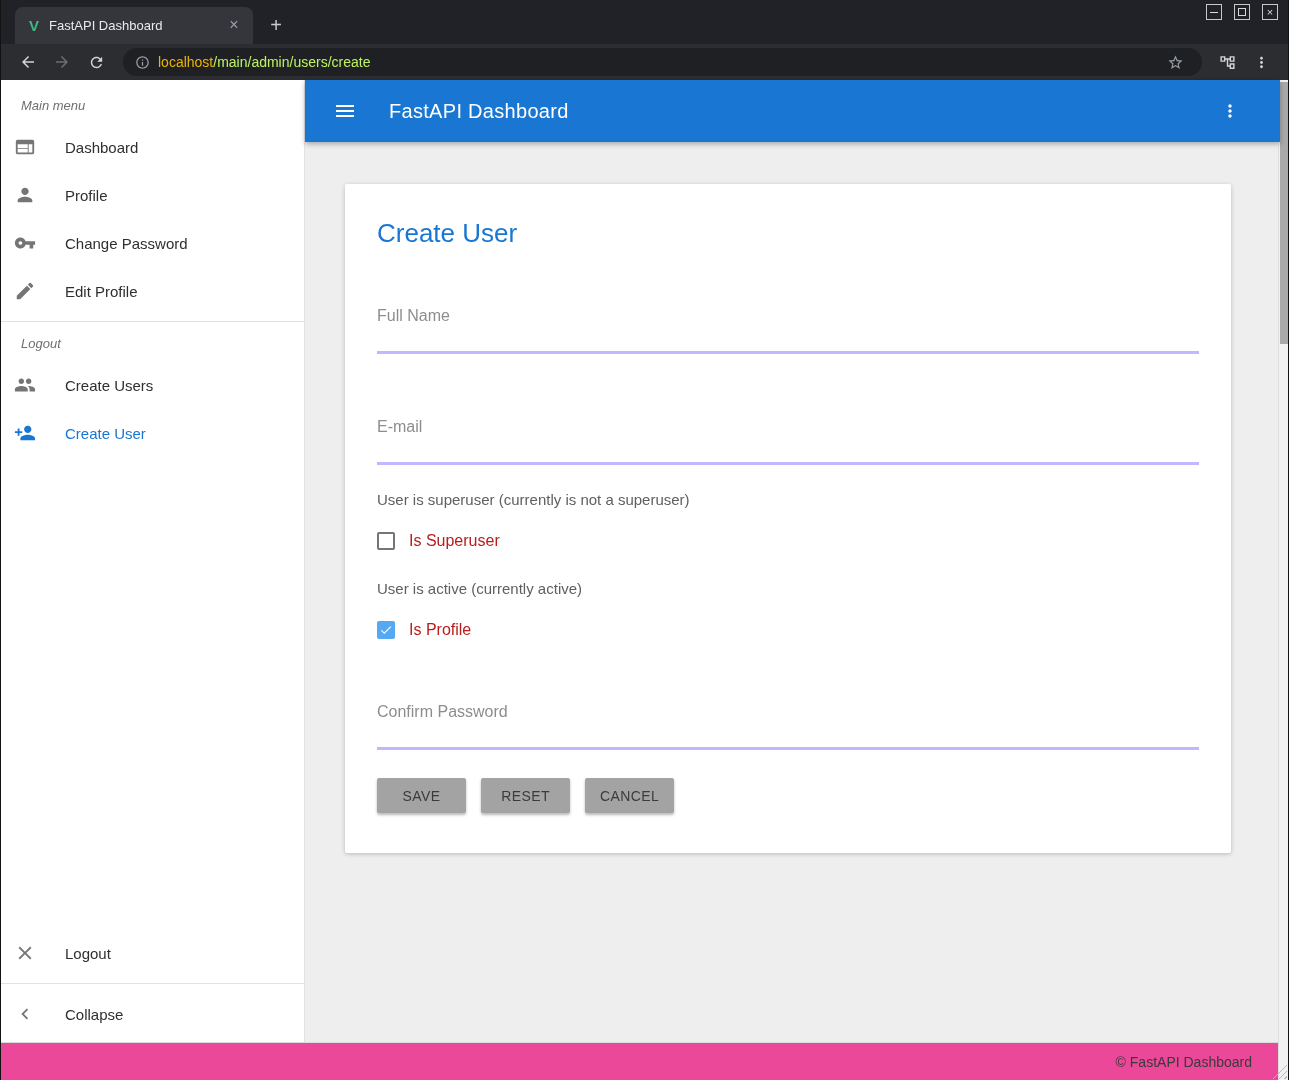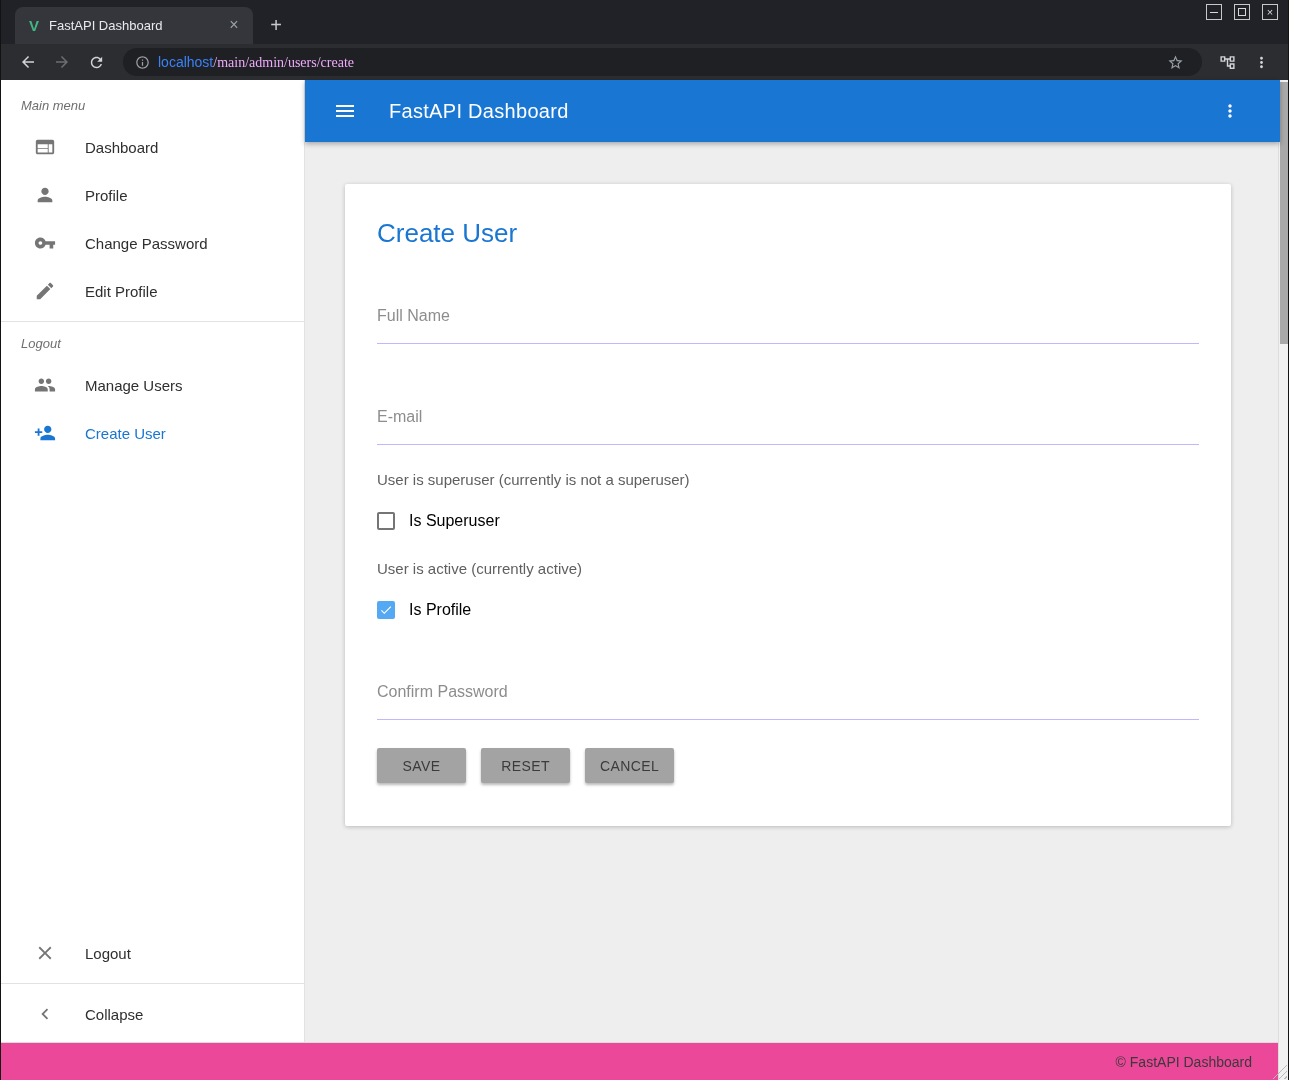--- a/index.html
+++ b/index.html
@@ -34,7 +34,7 @@
     display:flex; align-items:center; padding:0 10px; }
   .urlbar .info { color:#9aa0a6; margin:0 8px 0 2px; display:flex; }
   .url-text { font-size:14px; }
-  .url-host { color:#3b82f6; }
+  .url-host { color:#eab308; }
   .url-path { color:#f0abfc;font-family:Liberation Serif, serif; }
   .urlbar .spacer { flex:1; }
   .toolbar-right { display:flex; align-items:center; }

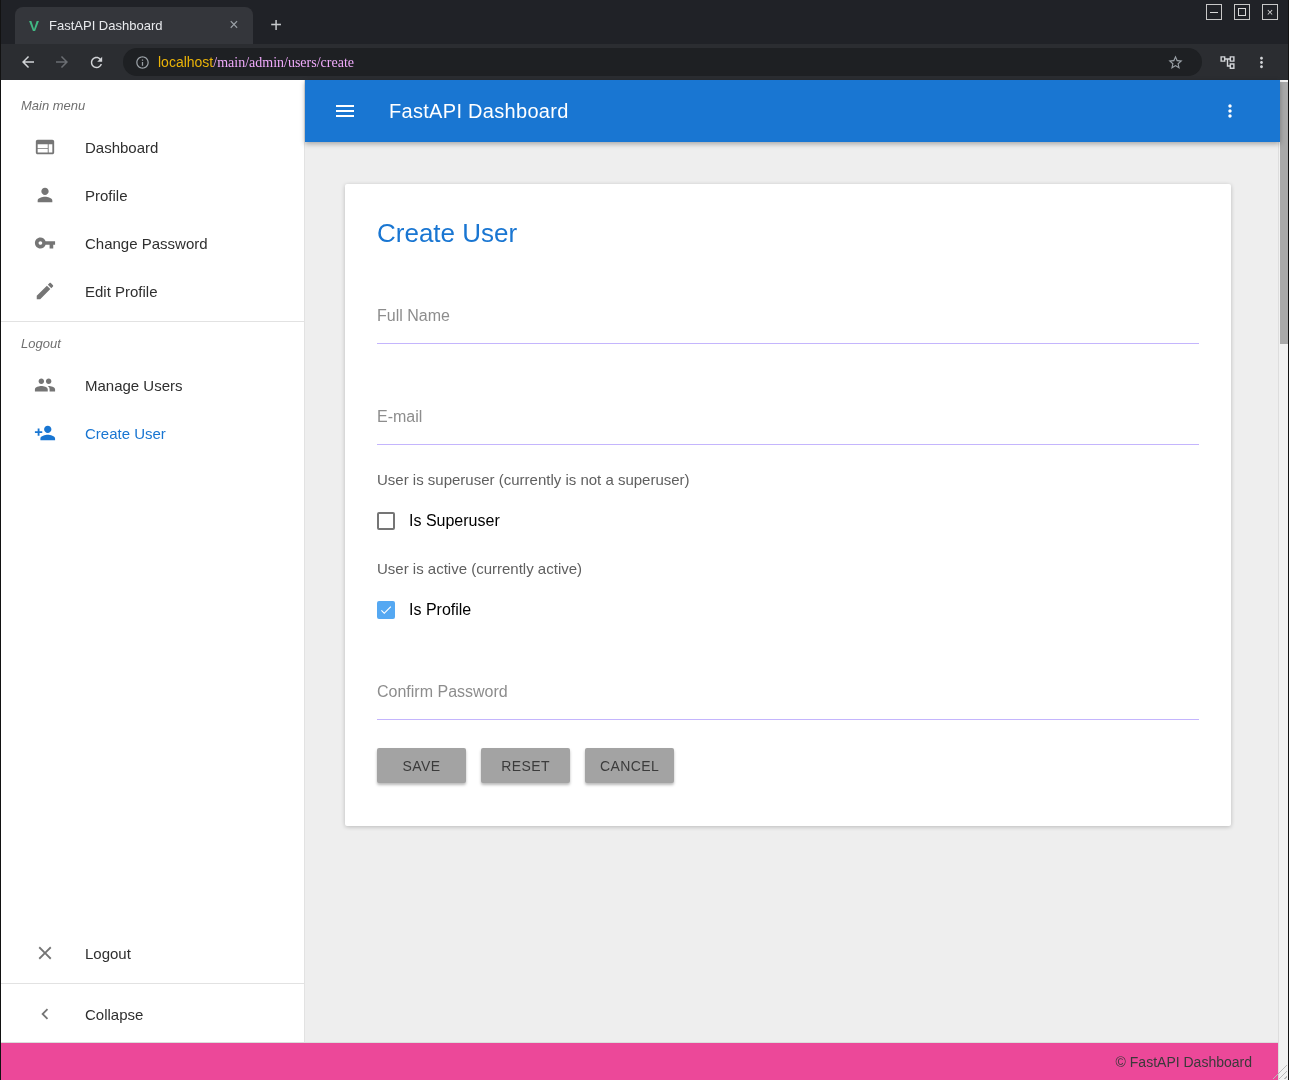--- a/index.html
+++ b/index.html
@@ -35,7 +35,7 @@
   .urlbar .info { color:#9aa0a6; margin:0 8px 0 2px; display:flex; }
   .url-text { font-size:14px; }
   .url-host { color:#eab308; }
-  .url-path { color:#f0abfc;font-family:Liberation Serif, serif; }
+  .url-path { color:#bef264; }
   .urlbar .spacer { flex:1; }
   .toolbar-right { display:flex; align-items:center; }
 

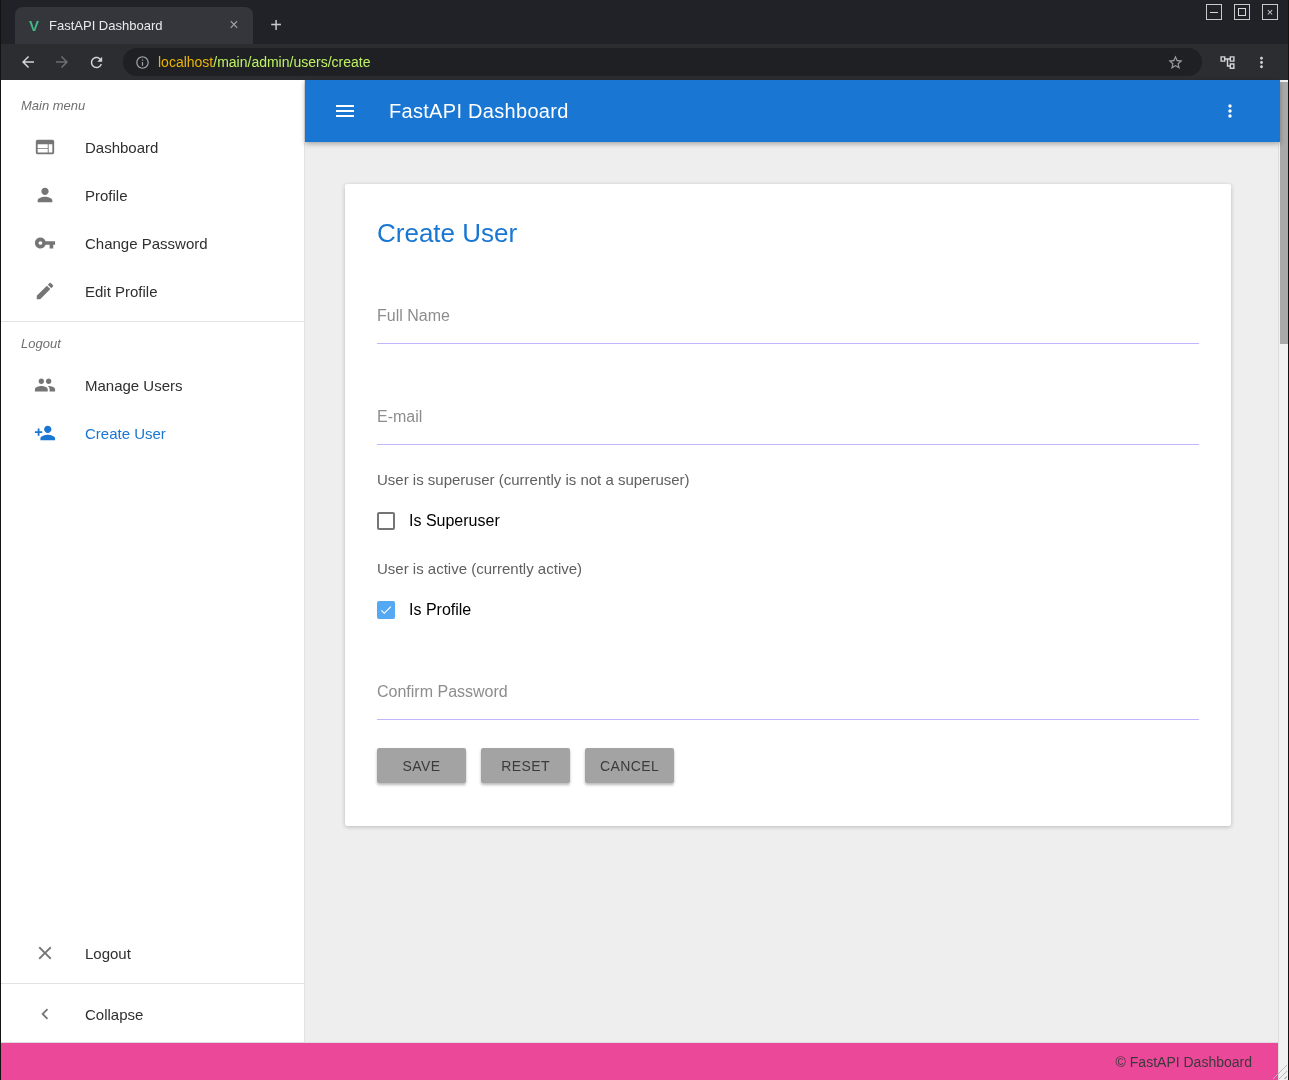--- a/index.html
+++ b/index.html
@@ -46,7 +46,7 @@
   .sidebar { position:absolute; left:0; top:0; width:304px; height:962px; background:#ffffff;
     border-right:1px solid #e2e2e2; display:flex; flex-direction:column; }
   .section-label { font-size:13px; color:#6f6f6f; padding:18px 0 10px 20px;font-style:italic; }
-  .menu-item { height:48px; display:flex; align-items:center; padding-left:32px; cursor:pointer; }
+  .menu-item { height:48px; display:flex; align-items:center; padding-left:12px; cursor:pointer; }
   .menu-item .icon { width:24px; height:24px; color:#757575; display:flex; align-items:center; justify-content:center; }
   .menu-item .label { margin-left:28px; font-size:15px; color:#2f2f2f; }
   .menu-item.active .icon { color:#1976d2; }

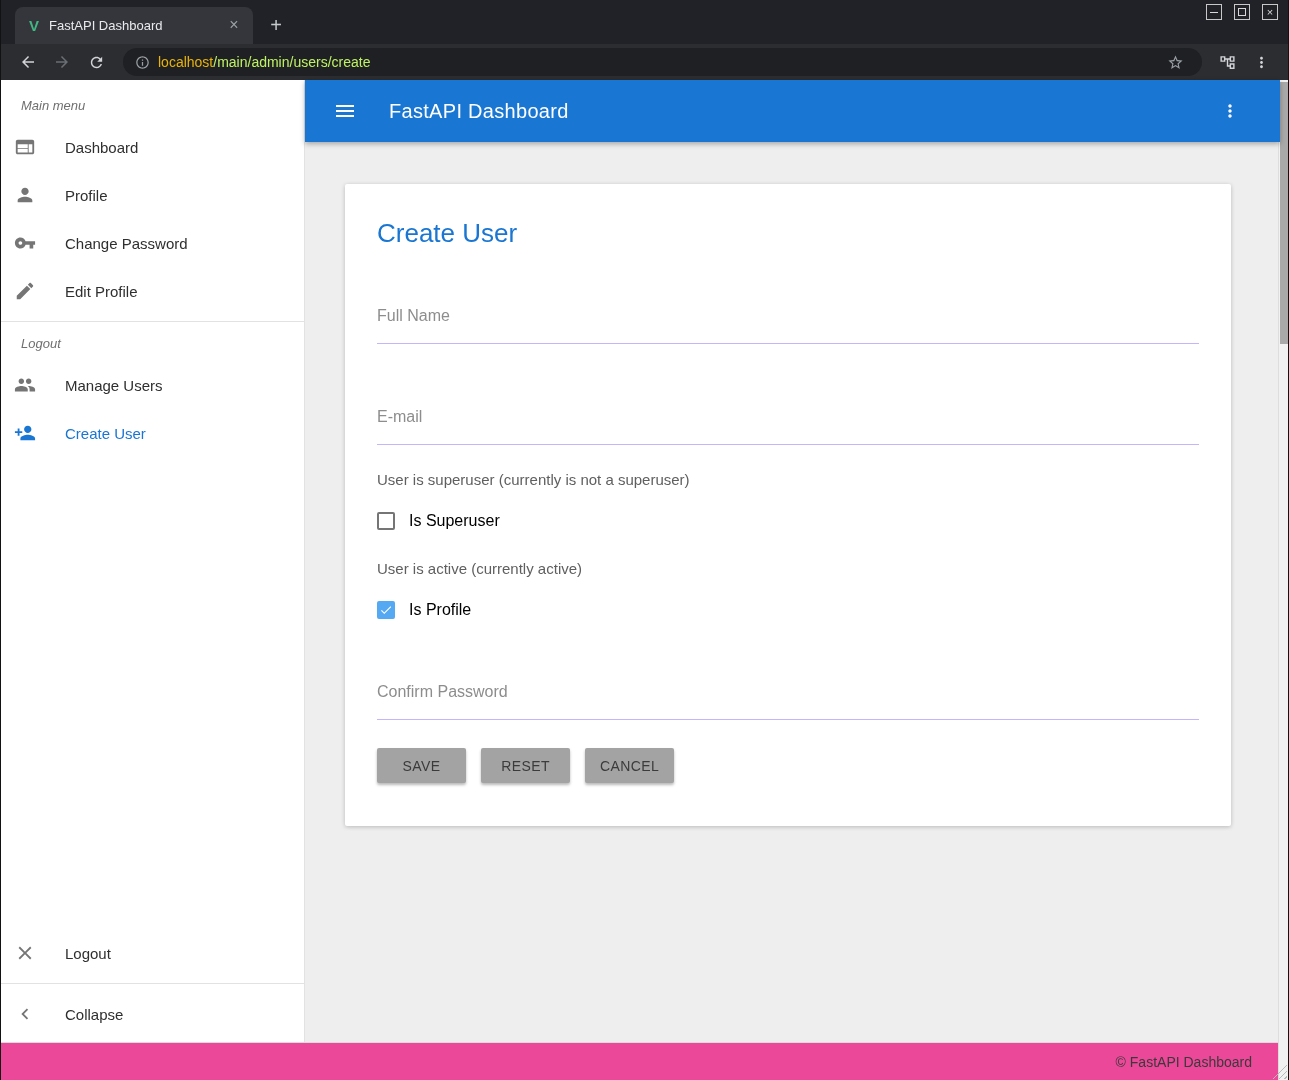--- a/index.html
+++ b/index.html
@@ -84,7 +84,7 @@
   .tfield { margin-top:64px; }
   .tfield.first { margin-top:58px; }
   .tfield input { width:100%; border:none; outline:none; background:transparent; font-size:16px;
-    color:#333333; padding:0 0 18px 0; border-bottom:1px solid #c4b5fd;
+    color:#333333; padding:0 0 26px 0; border-bottom:3px solid #c4b5fd;
     font-family:"Liberation Sans","DejaVu Sans",sans-serif; }
   .tfield input::placeholder { color:#8d8d8d; opacity:1; }
 

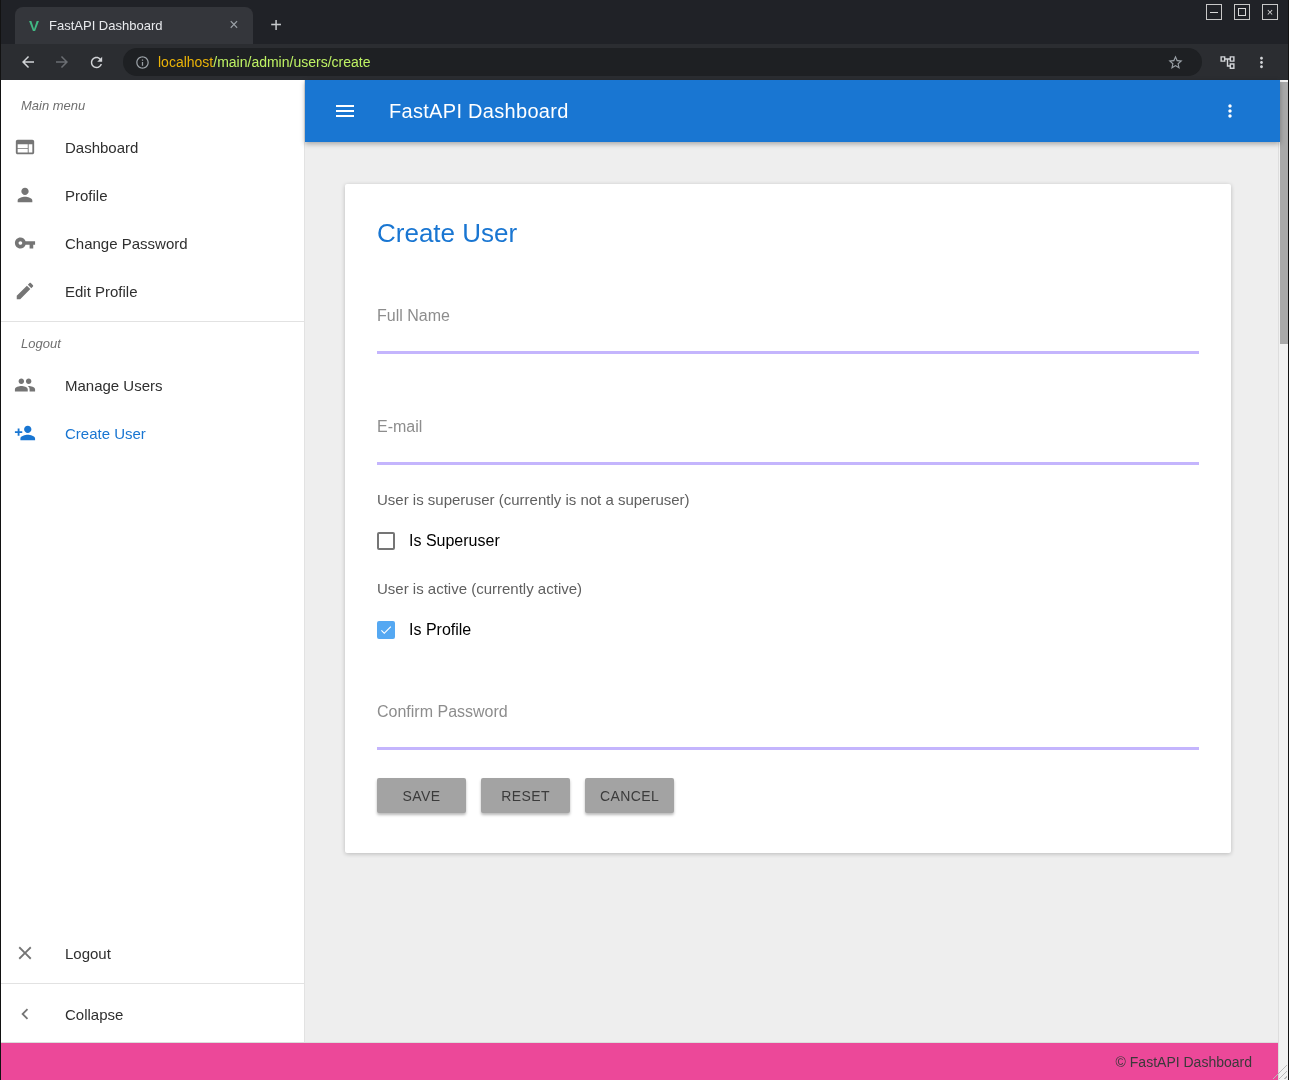--- a/index.html
+++ b/index.html
@@ -221,7 +221,7 @@
               <path fill="currentColor" d="M16 11c1.66 0 2.99-1.34 2.99-3S17.66 5 16 5c-1.66 0-3 1.34-3 3s1.34 3 3 3zm-8 0c1.66 0 2.99-1.34 2.99-3S9.66 5 8 5C6.34 5 5 6.34 5 8s1.34 3 3 3zm0 2c-2.33 0-7 1.17-7 3.5V19h14v-2.5c0-2.33-4.67-3.5-7-3.5zm8 0c-.29 0-.62.02-.97.05 1.16.84 1.97 1.97 1.97 3.45V19h6v-2.5c0-2.33-4.67-3.5-7-3.5z"></path>
             </svg>
         </span>
-        <span class="label">Manage Users</span>
+        <span class="label">Create Users</span>
       </div>
 
       <div class="menu-item active">

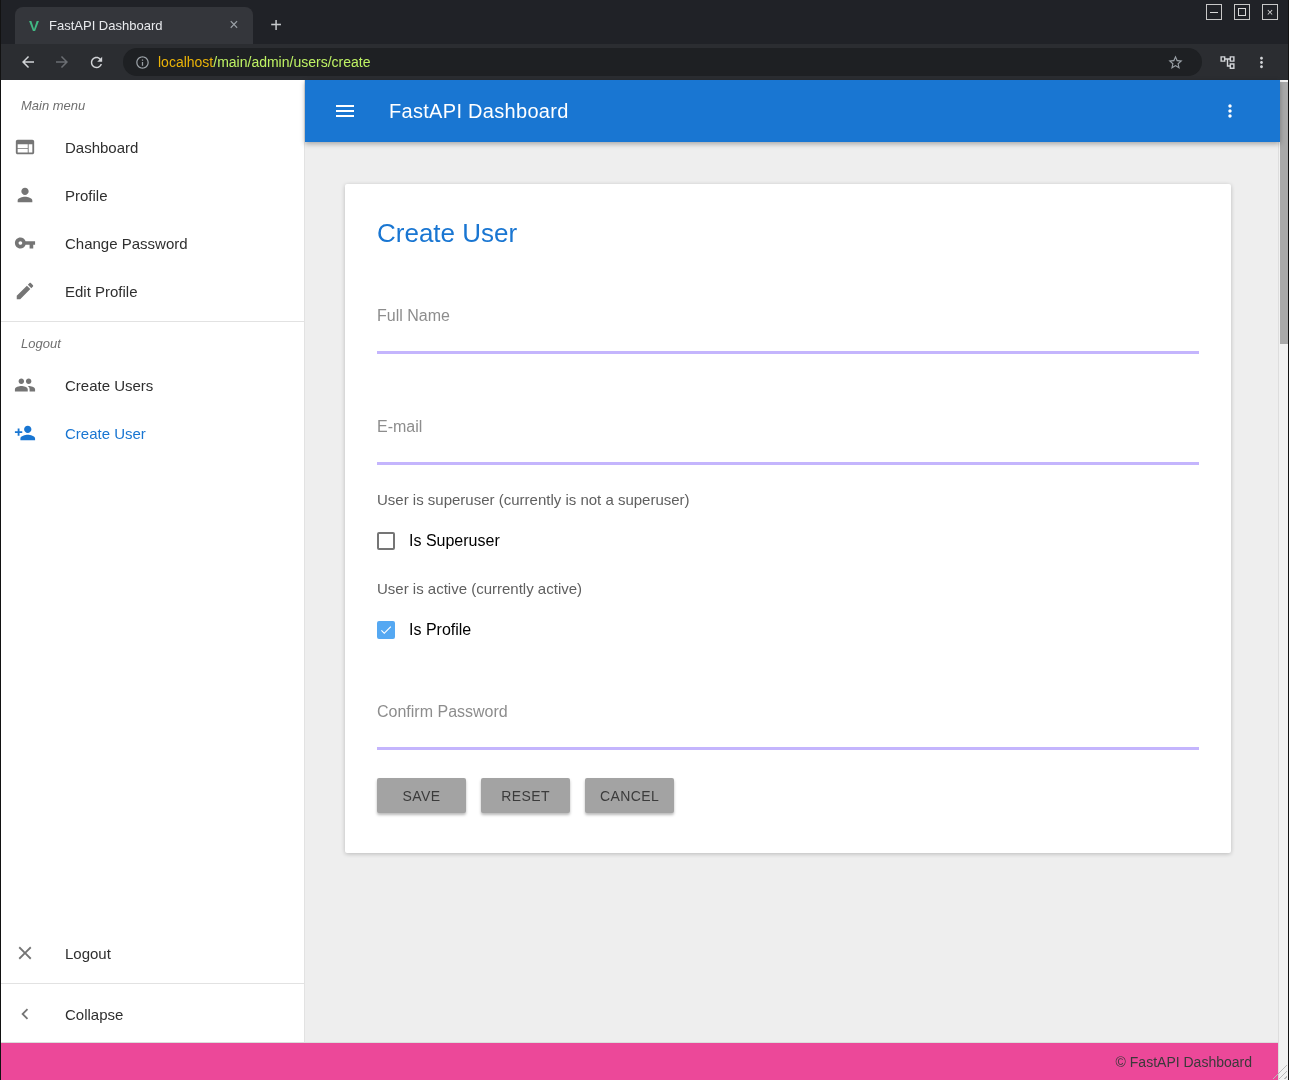--- a/index.html
+++ b/index.html
@@ -93,7 +93,7 @@
   .cbox { width:18px; height:18px; border:2px solid #757575; border-radius:2px; cursor:pointer;
     display:flex; align-items:center; justify-content:center; }
   .cbox.checked { border-color:#55a8f2; background:#55a8f2; }
-  .cb-label { margin-left:14px; font-size:16px; color:#000000; }
+  .cb-label { margin-left:14px; font-size:16px; color:#b91c1c; }
 
   .btnrow { margin-top:28px; display:flex; }
   .btn { min-width:89px; height:35px; background:#a3a3a3; border:none; border-radius:2px;

